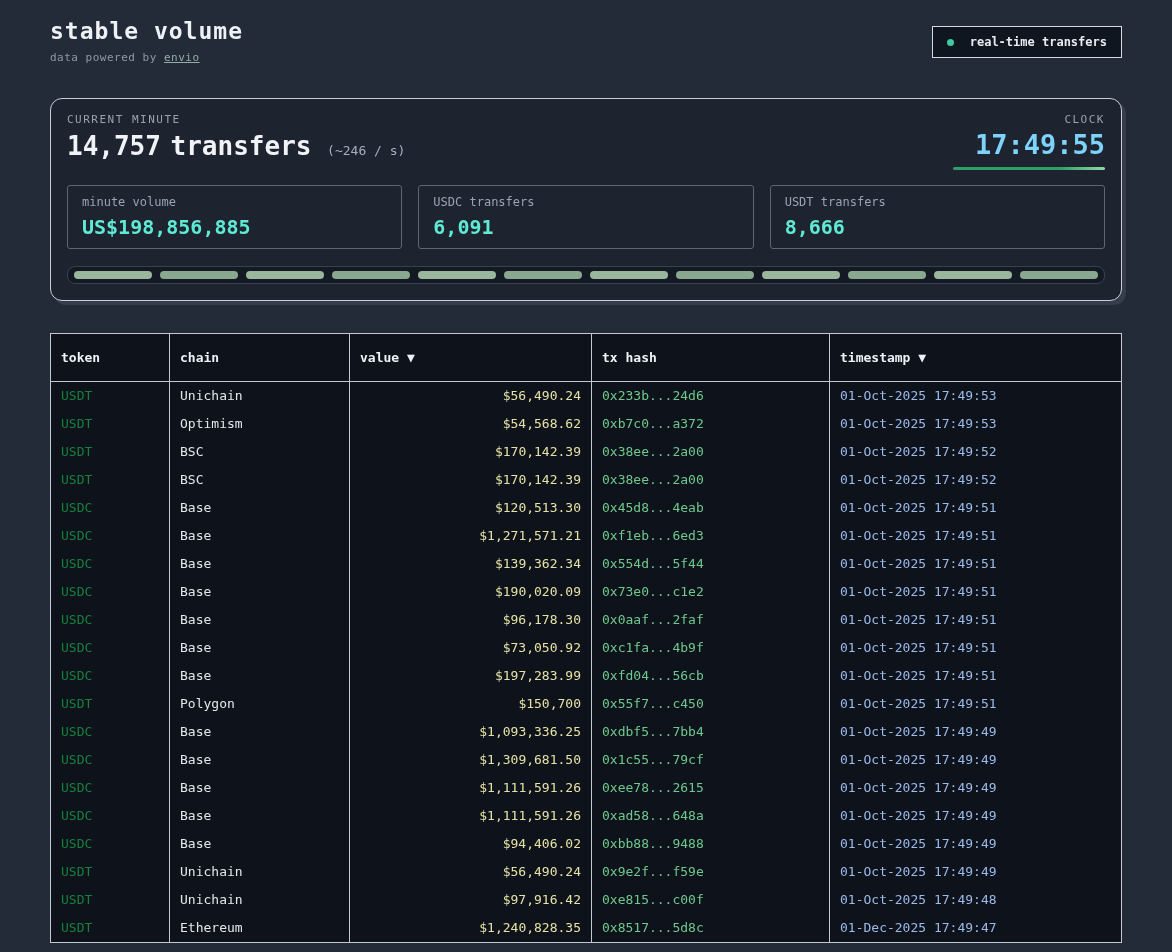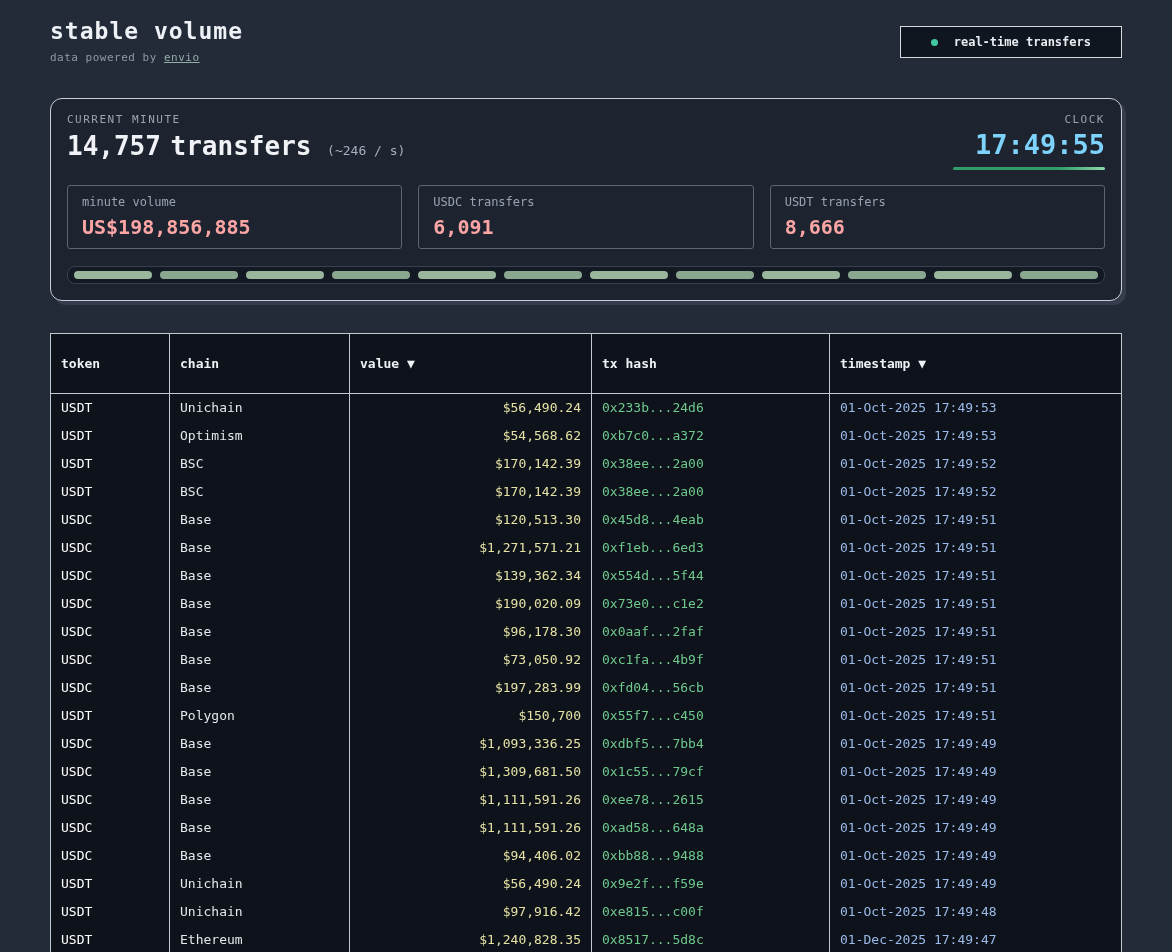--- a/index.html
+++ b/index.html
@@ -19,7 +19,7 @@
   .powered a { color: #93aca6; text-decoration: underline; cursor: pointer; }
 
   .tabs { display: flex; margin-top: 12px; }
-  .tab { font-size: 12px; padding: 8px 30px; display: flex; align-items: center; gap: 16px; cursor: pointer; white-space: nowrap; }
+  .tab { font-size: 12px; padding: 8px 14px; display: flex; align-items: center; gap: 16px; cursor: pointer; white-space: nowrap; }
   .tab.active { border: 1px solid #d6dbe2; background: #10161f; color: #e8ebef; font-weight: bold; }
   .tab.inactive { background: #1a202b; color: #5f6773; border: 1px solid #2c3340; border-left: none; }
   .live-dot { width: 7px; height: 7px; border-radius: 50%; background: #41c9a2; display: inline-block; }

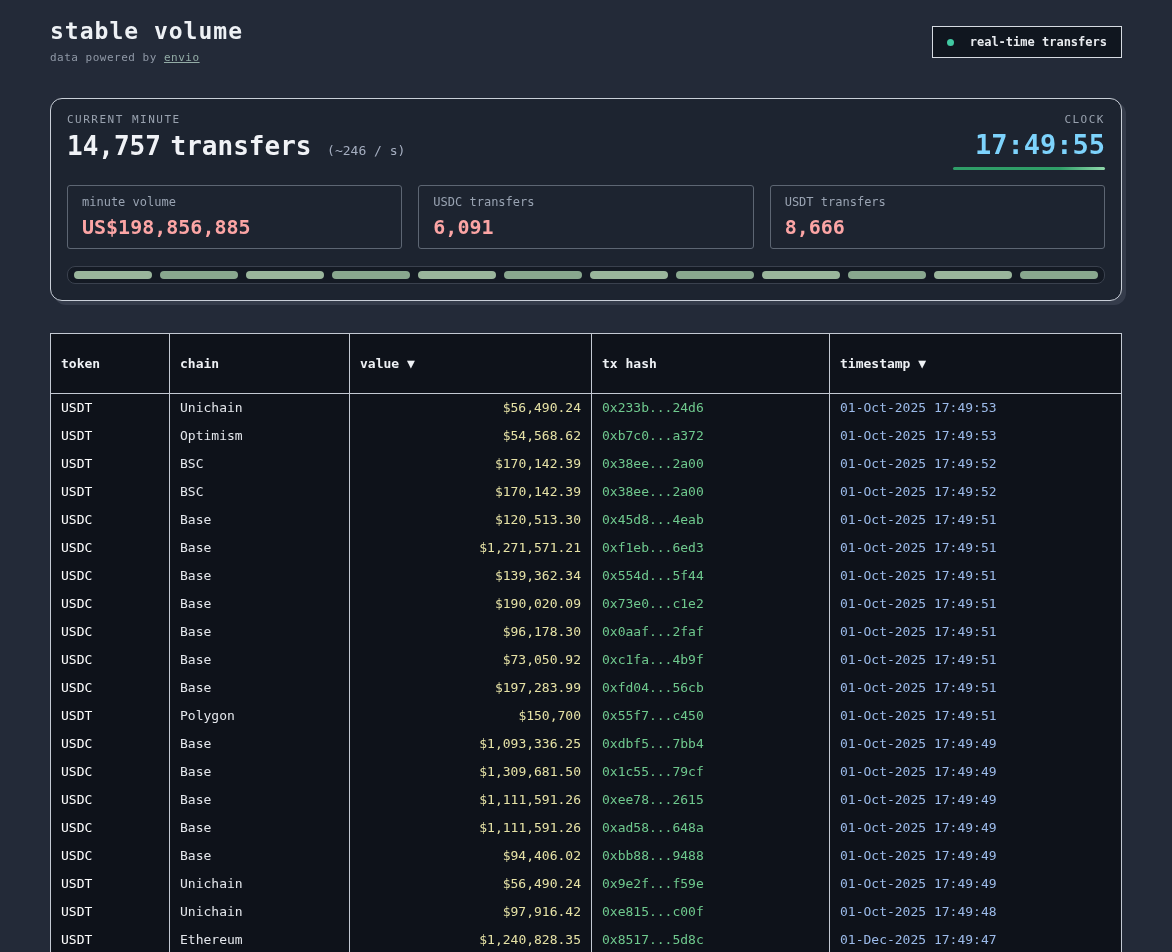--- a/index.html
+++ b/index.html
@@ -46,7 +46,7 @@
   .cards { display: flex; gap: 16px; margin-top: 15px; }
   .card { flex: 1; border: 1px solid #5d6673; border-radius: 3px; padding: 9px 14px; background: #1d2430; }
   .card-label { font-size: 12px; color: #99a3b2; }
-  .card-value { font-size: 20px; font-weight: bold; color: #fca5a5; margin-top: 6px; }
+  .card-value { font-size: 20px; font-weight: bold; color: #5eead4; margin-top: 6px; }
 
   .progress { margin-top: 17px; border: 1px solid #3a414e; background: #141a24;
               border-radius: 8px; padding: 4px 6px; display: flex; gap: 8px; }

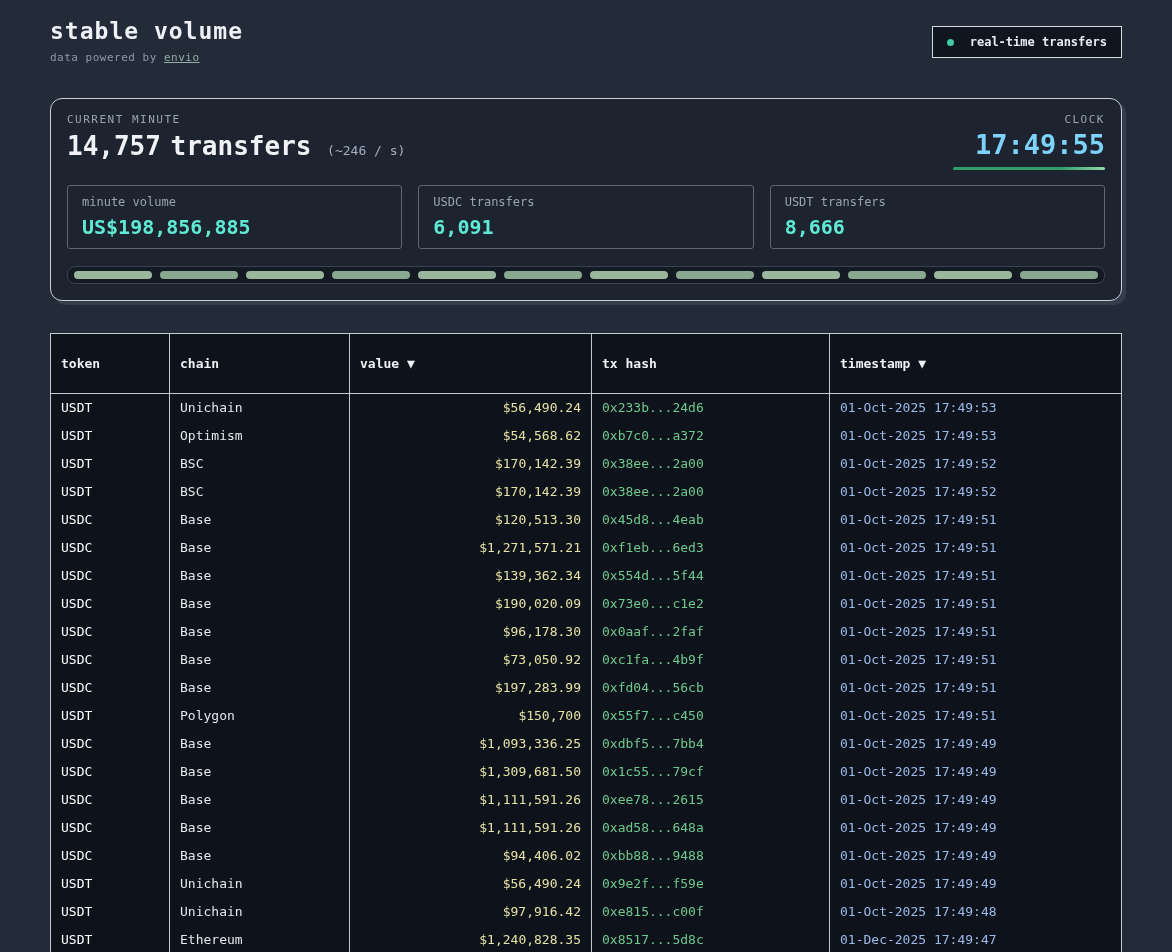--- a/index.html
+++ b/index.html
@@ -62,7 +62,7 @@
   }
   table.transfers th {
     text-align: left; font-size: 13px; font-weight: bold; color: #eef1f5;
-    padding: 22px 10px; border: 1px solid #c3c9d3; cursor: pointer;
+    padding: 16px 10px; border: 1px solid #c3c9d3; cursor: pointer;
   }
   table.transfers td {
     font-size: 13px; padding: 5px 10px; line-height: 18px;

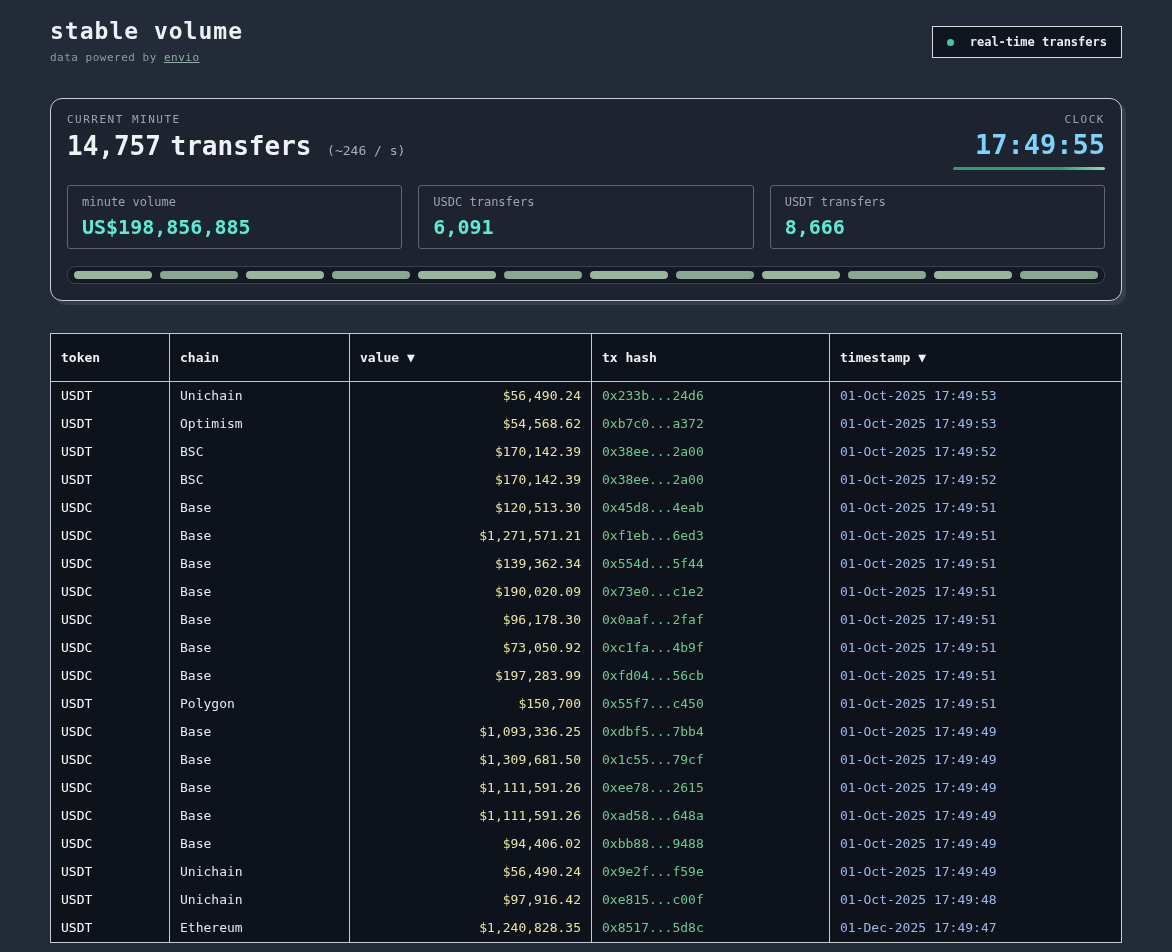--- a/index.html
+++ b/index.html
@@ -73,7 +73,7 @@
   th:nth-child(2), td:nth-child(2) { width: 180px; }
   th:nth-child(3), td:nth-child(3) { width: 242px; }
   th:nth-child(4), td:nth-child(4) { width: 238px; }
-  td.col-token { color: #ffffff; }
+  td.col-token { color: #15803d; }
   td.col-chain { color: #e4e7ec; }
   td.col-value { color: #e6e2a6; text-align: right; }
   td.col-tx    { color: #6fc98e; cursor: pointer; }

